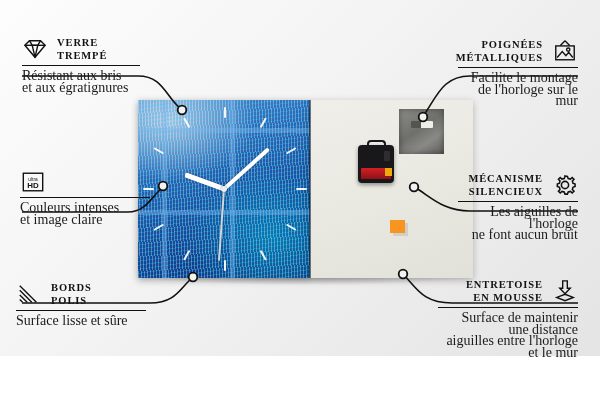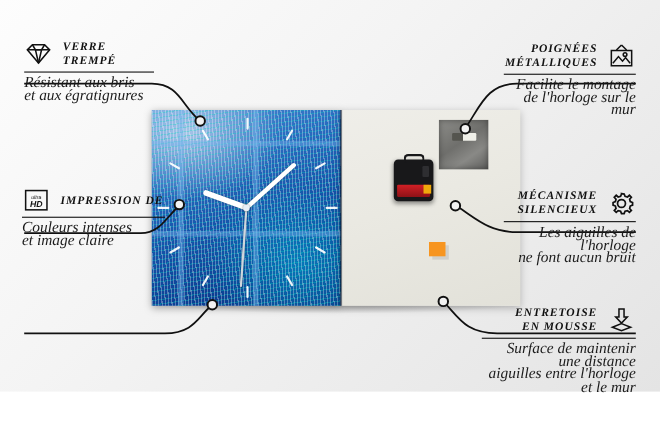--- a/index.html
+++ b/index.html
@@ -6,7 +6,7 @@
   body{width:600px;height:400px;overflow:hidden;
        font-family:"Liberation Serif",serif;background:#ffffff;}
   #stage{position:relative;width:600px;height:356px;
-         background:linear-gradient(135deg,#fdfdfd 0%,#f4f4f4 40%,#ececec 70%,#e4e4e4 100%);font-style:italic;}
+         background:linear-gradient(135deg,#fdfdfd 0%,#f4f4f4 40%,#ececec 70%,#e4e4e4 100%);}
 
   
   .photo{position:absolute;left:138px;top:100px;width:335px;height:178px;}

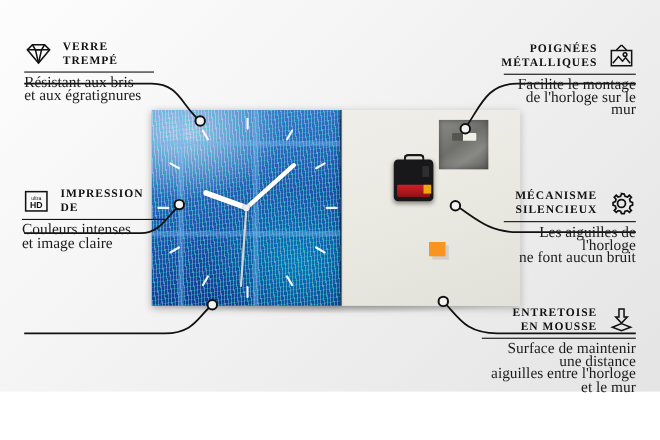--- a/index.html
+++ b/index.html
@@ -168,7 +168,7 @@
         </svg>
       </span>
       <span class="ttl">
-        <span>IMPRESSION DE</span><br>
+        <br>
       </span>
     </div>
     <div class="rule"></div>

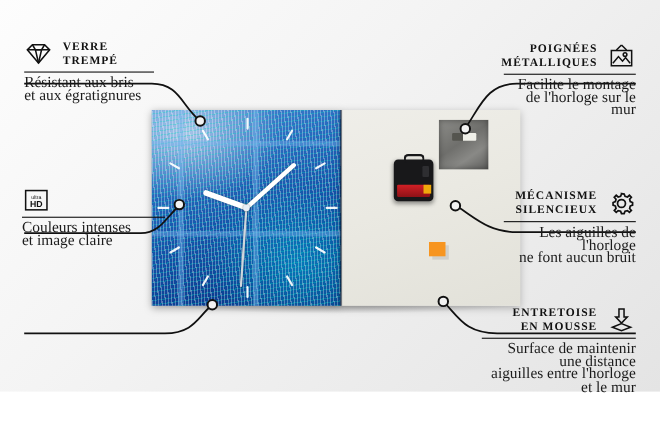--- a/index.html
+++ b/index.html
@@ -178,6 +178,28 @@
     </div>
   </div>
 
+  <div class="feat left" style="left:16px;top:281px;width:130px;">
+    <div class="hd">
+      <span class="ico">
+        <svg viewBox="0 0 28 26">
+            <g stroke="#111" stroke-width="1.5">
+          <path d="M4 4 L22 22"></path>
+              <path d="M4 9 L17 22"></path>
+              <path d="M4 14 L12 22"></path>
+              <path d="M4 19 L7 22"></path>
+        </g>
+          </svg>
+      </span>
+      <span class="ttl">
+        <span>BORDS</span><br>
+        <span>POLIS</span>
+      </span>
+    </div>
+    <div class="rule"></div>
+    <div class="sub">
+      <span>Surface lisse et sûre</span>
+    </div>
+  </div>
 
   <div class="feat right" style="left:458px;top:38px;width:120px;">
     <div class="hd">

